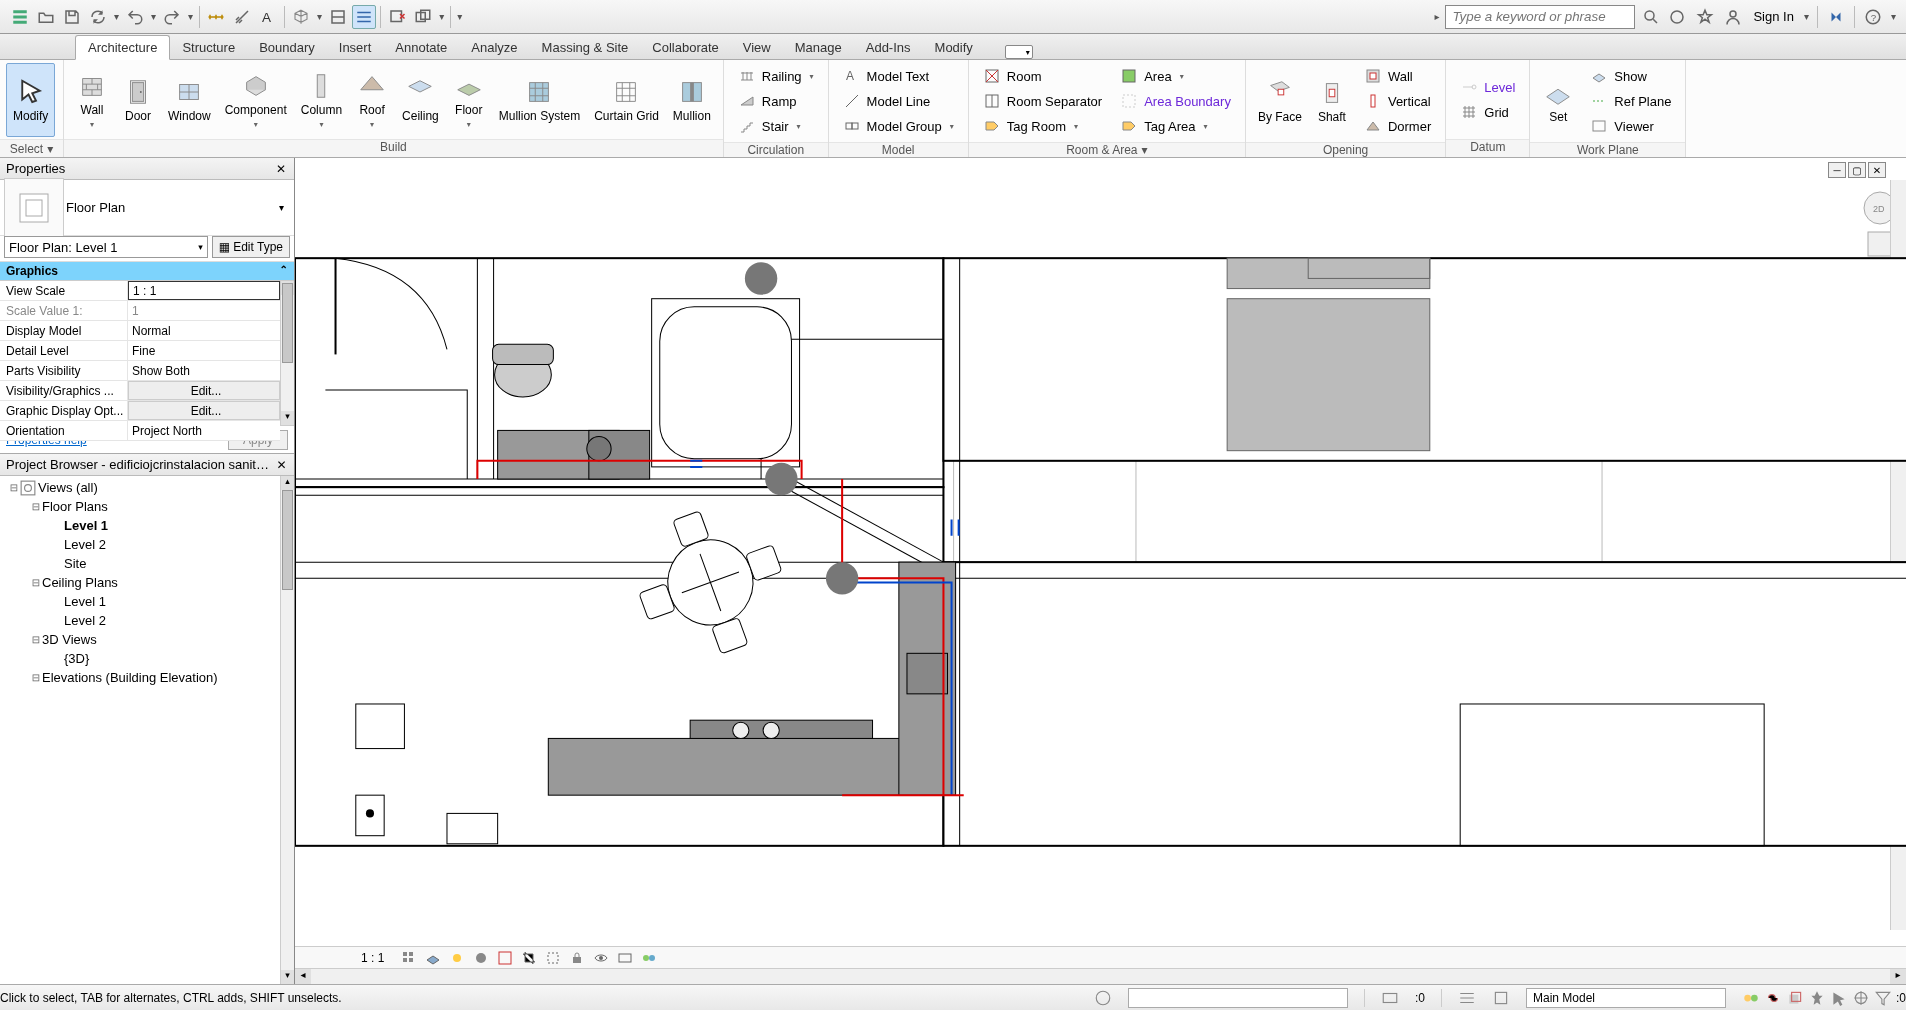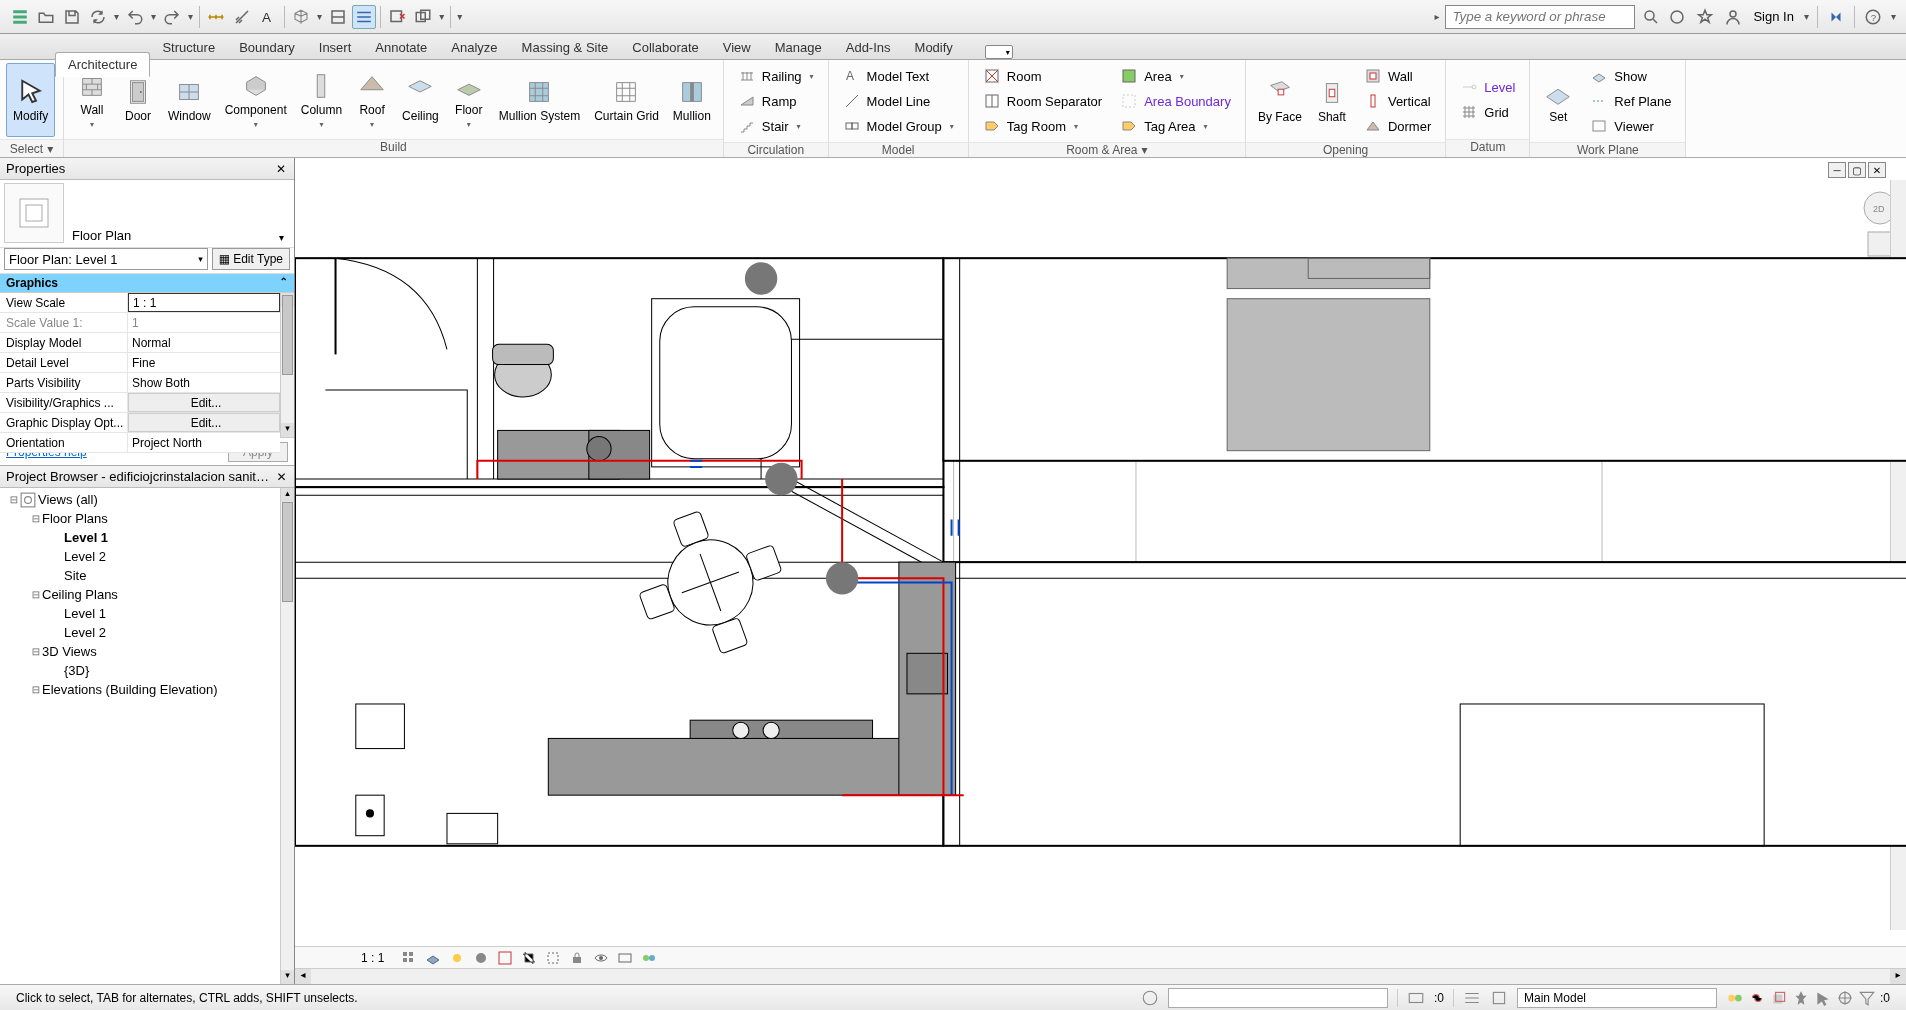--- a/index.html
+++ b/index.html
@@ -20,7 +20,7 @@
 
 .ribbon-tabs { height: 26px; background: linear-gradient(#f0f0f0,#e0e0e0); display: flex; align-items: flex-end; padding-left: 55px; border-bottom: 1px solid #aaa; gap: 0; }
 .ribbon-tab { padding: 4px 12px 4px; font-size: 13px; color: #333; cursor: pointer; border-top-left-radius: 3px; border-top-right-radius: 3px; }
-.ribbon-tab.active { background: #fff; border: 1px solid #aaa; border-bottom: 1px solid #fff; position: relative; top: 18px; }
+.ribbon-tab.active { background: #fff; border: 1px solid #aaa; border-bottom: 1px solid #fff; position: relative; top: 1px; margin-left: 20px; }
 .ribbon-switch { margin-left: 20px; width: 28px; height: 14px; border: 1px solid #888; border-radius: 2px; position: relative; background: #fff; display: flex; align-items: center; }
 .ribbon-switch::after { content: "▾"; font-size: 8px; position: absolute; right: 2px; }
 

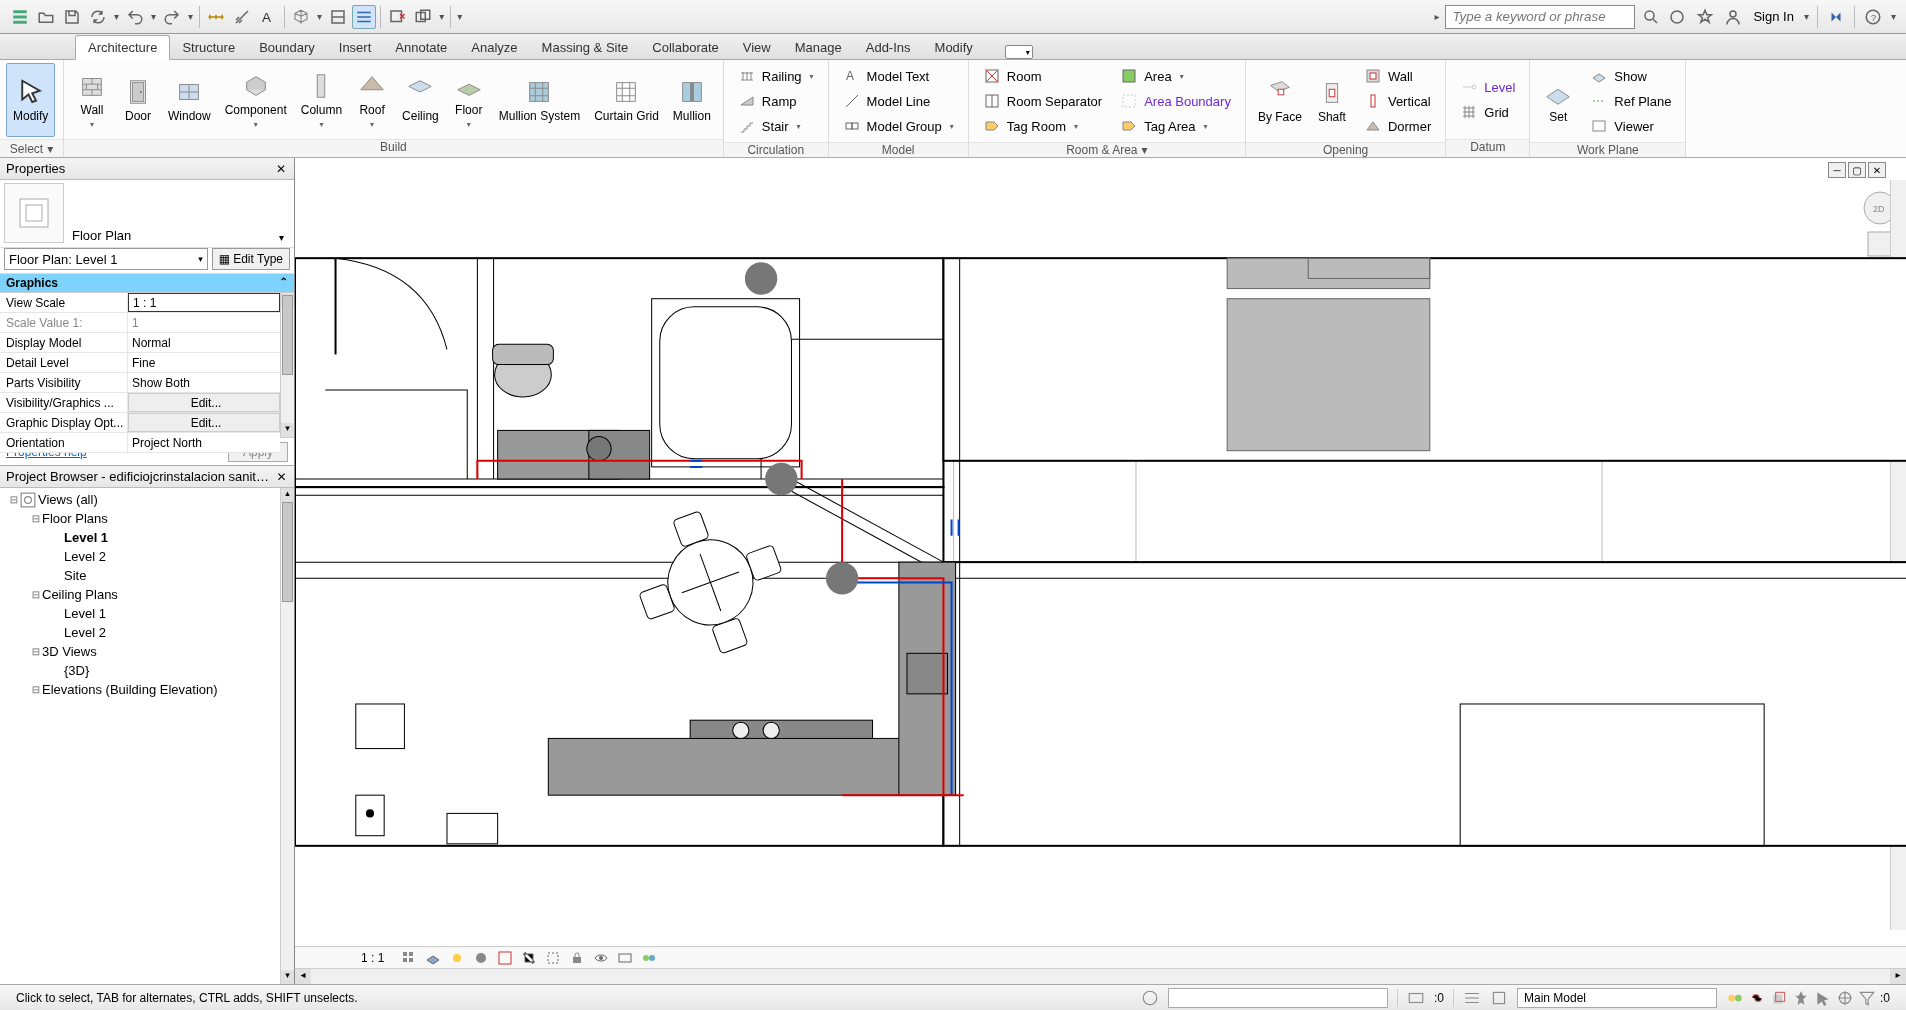--- a/index.html
+++ b/index.html
@@ -48,7 +48,7 @@
 .panel-header { height: 22px; background: linear-gradient(#f4f4f4,#e6e6e6); border-bottom: 1px solid #bbb; display: flex; align-items: center; padding: 0 6px; font-size: 13px; text-align: center; }
 .panel-header .close { margin-left: auto; width: 14px; height: 14px; font-size: 12px; cursor: pointer; display: flex; align-items: center; justify-content: center; }
 .props-body { flex: 0 0 auto; display: flex; flex-direction: column; border-bottom:1px solid #aaa; }
-.type-selector { height: 68px; display: flex; align-items: flex-end; padding: 4px; gap: 8px; border-bottom: 1px solid #ddd; }
+.type-selector { height: 56px; display: flex; align-items: center; padding: 4px; gap: 2px; border-bottom: 1px solid #ddd; }
 .type-thumb { width: 60px; height: 60px; border: 1px solid #ccc; background: #fafafa; display:flex;align-items:center;justify-content:center; }
 .type-thumb svg { width:40px;height:40px; }
 .type-name { flex: 1; font-size: 13px; }

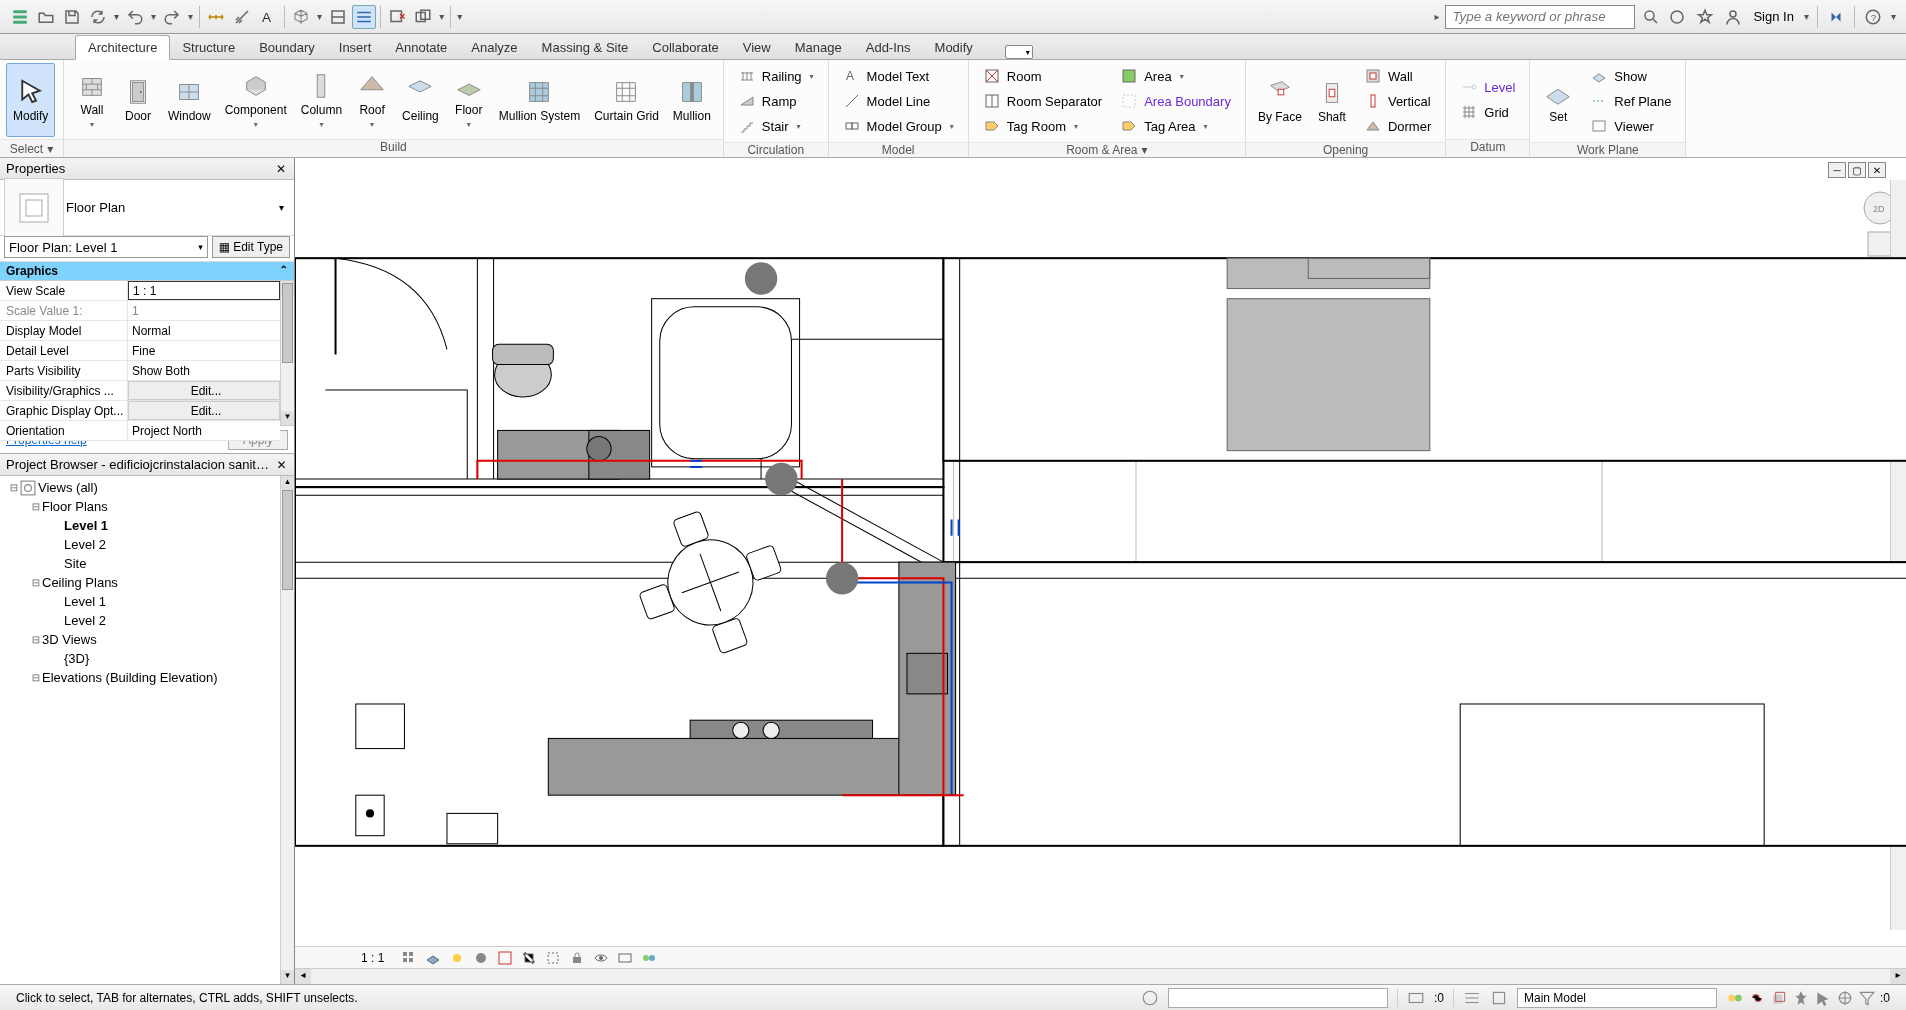--- a/index.html
+++ b/index.html
@@ -105,7 +105,7 @@
 .view-bar .vb-icon svg{width:16px;height:16px;}
 
 
-.status { height: 26px; background: linear-gradient(#f7f7f7,#e8e8e8); border-top: 1px solid #aaa; display: flex; align-items: center; padding: 0 16px; font-size: 12px; gap: 9px; }
+.status { height: 26px; background: linear-gradient(#f7f7f7,#e8e8e8); border-top: 1px solid #aaa; display: flex; align-items: center; padding: 0 0; font-size: 12px; gap: 16px; }
 .status .hint { flex: 0 0 auto; }
 .status .sep { width: 1px; height: 18px; background: #ccc; }
 .status .combo { border: 1px solid #aaa; background: #fff; height: 20px; padding: 0 6px; display: flex; align-items: center; min-width: 200px; }

